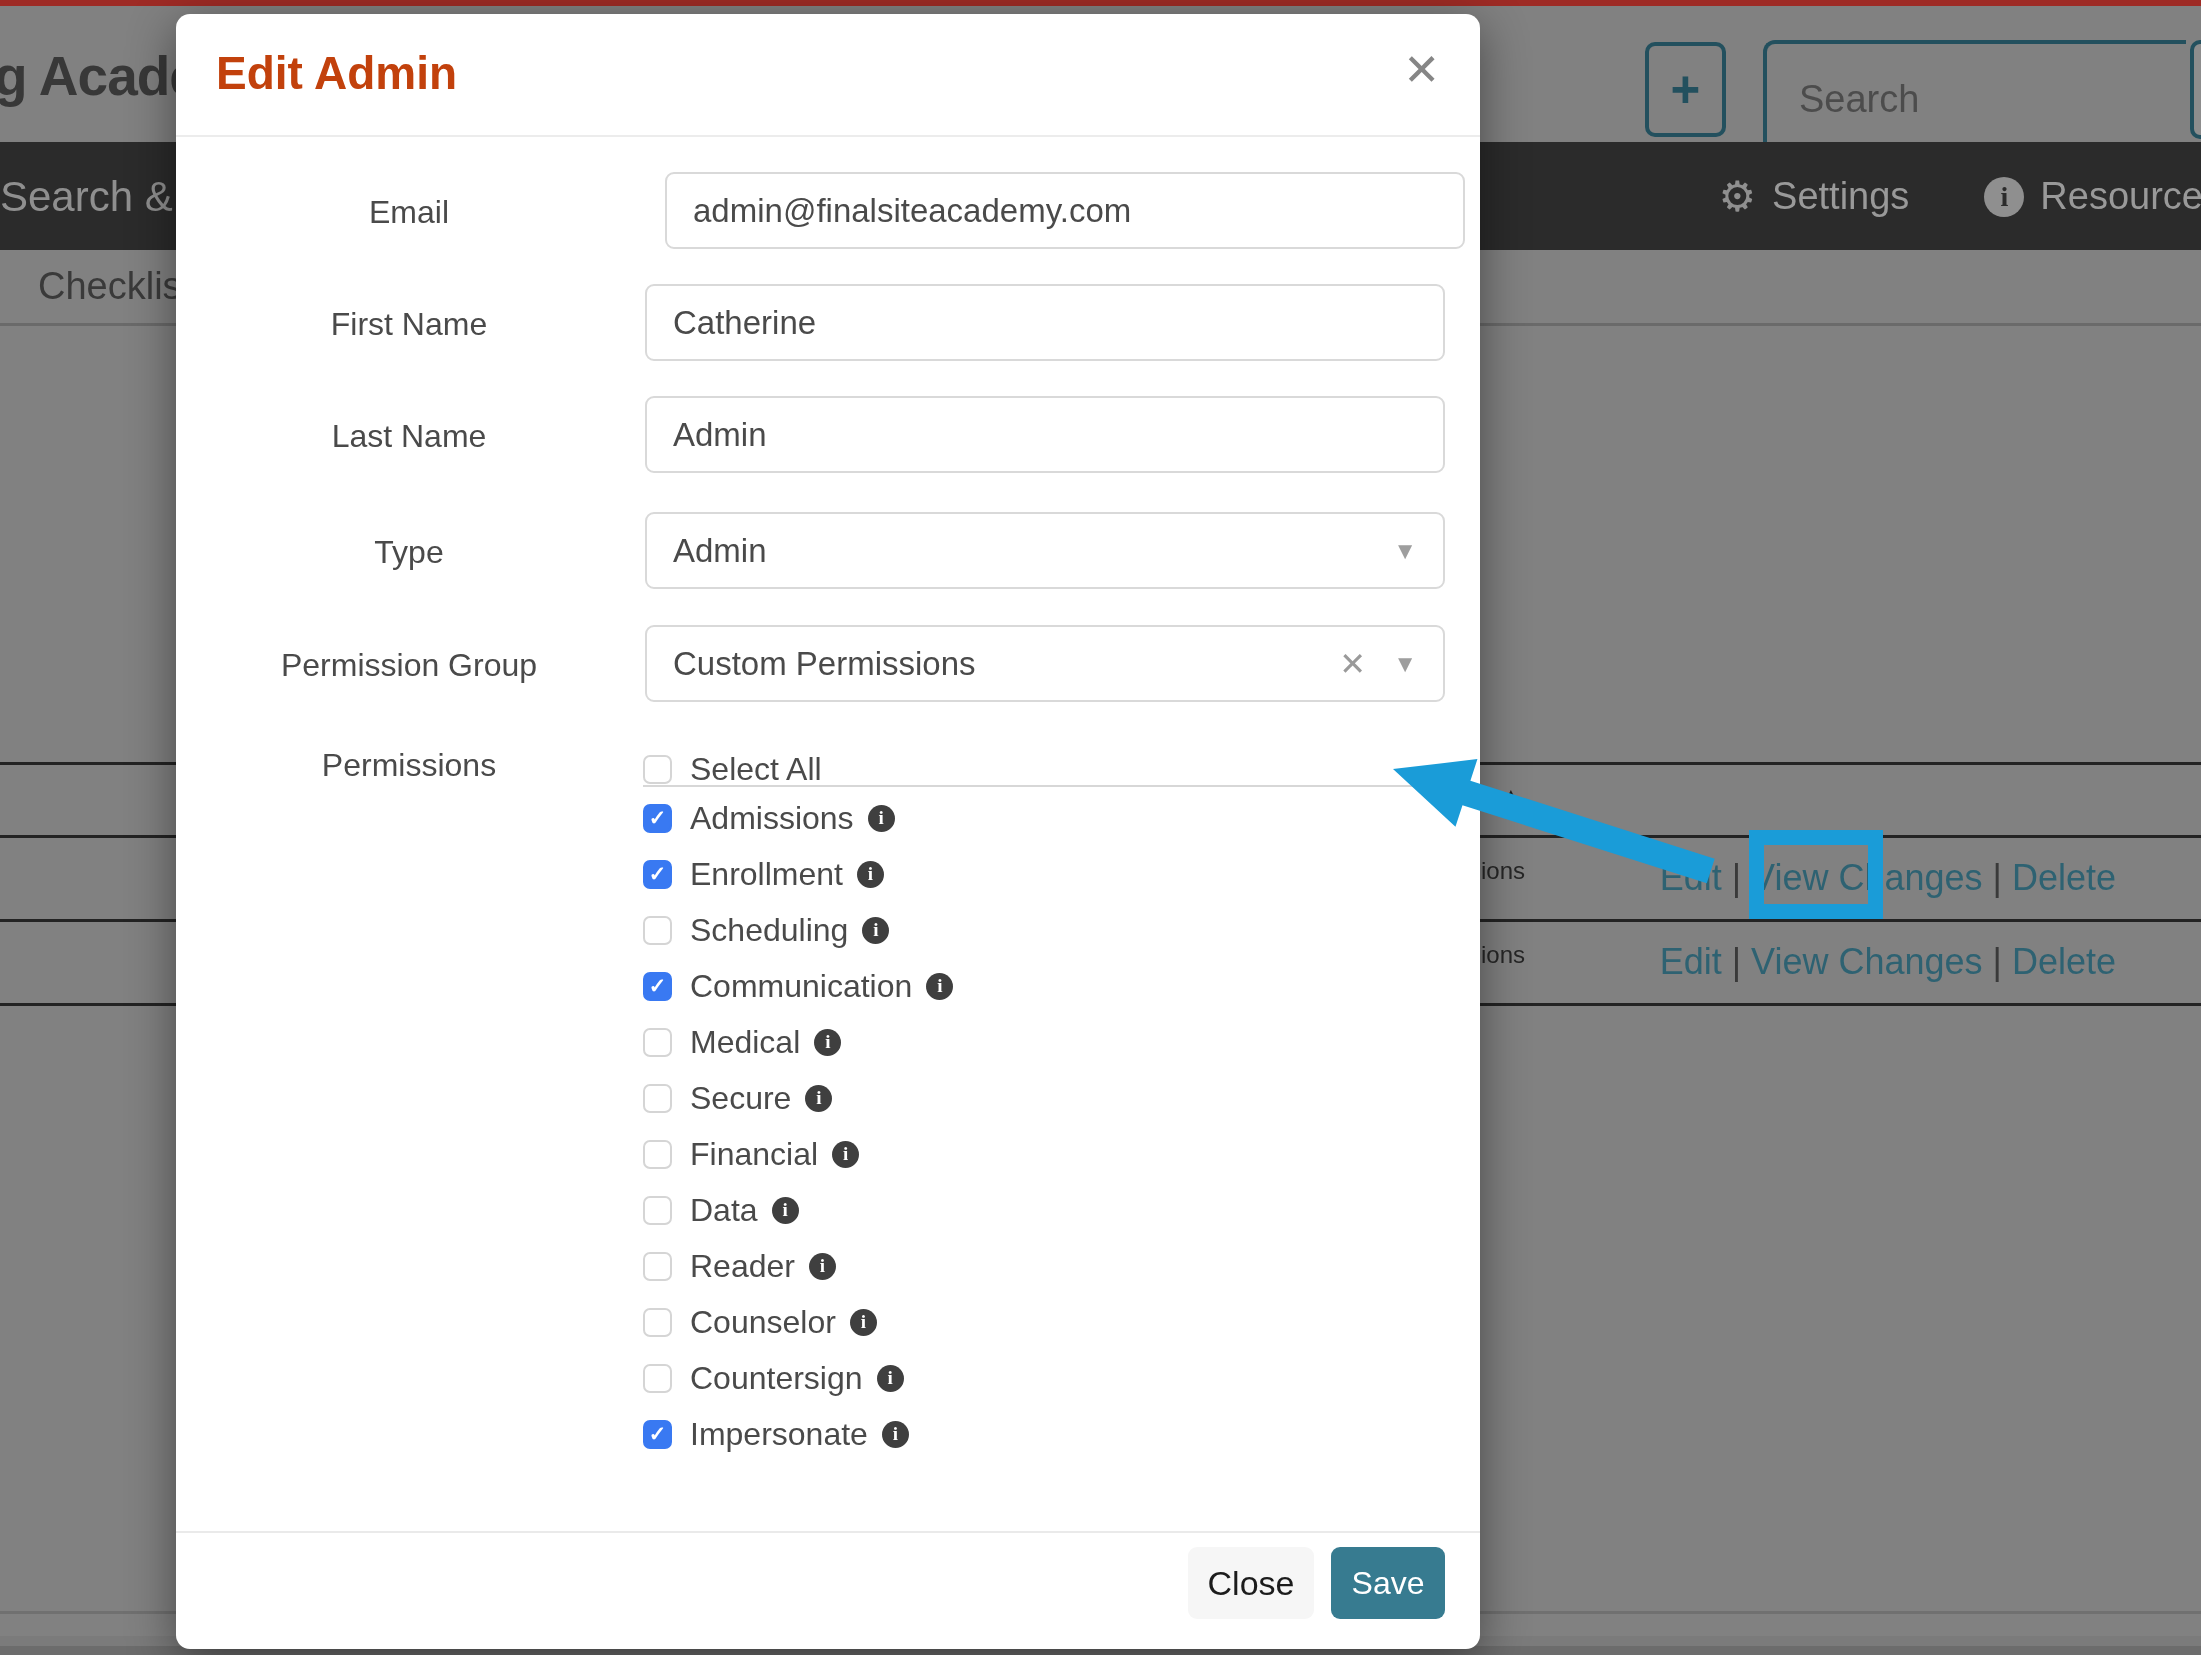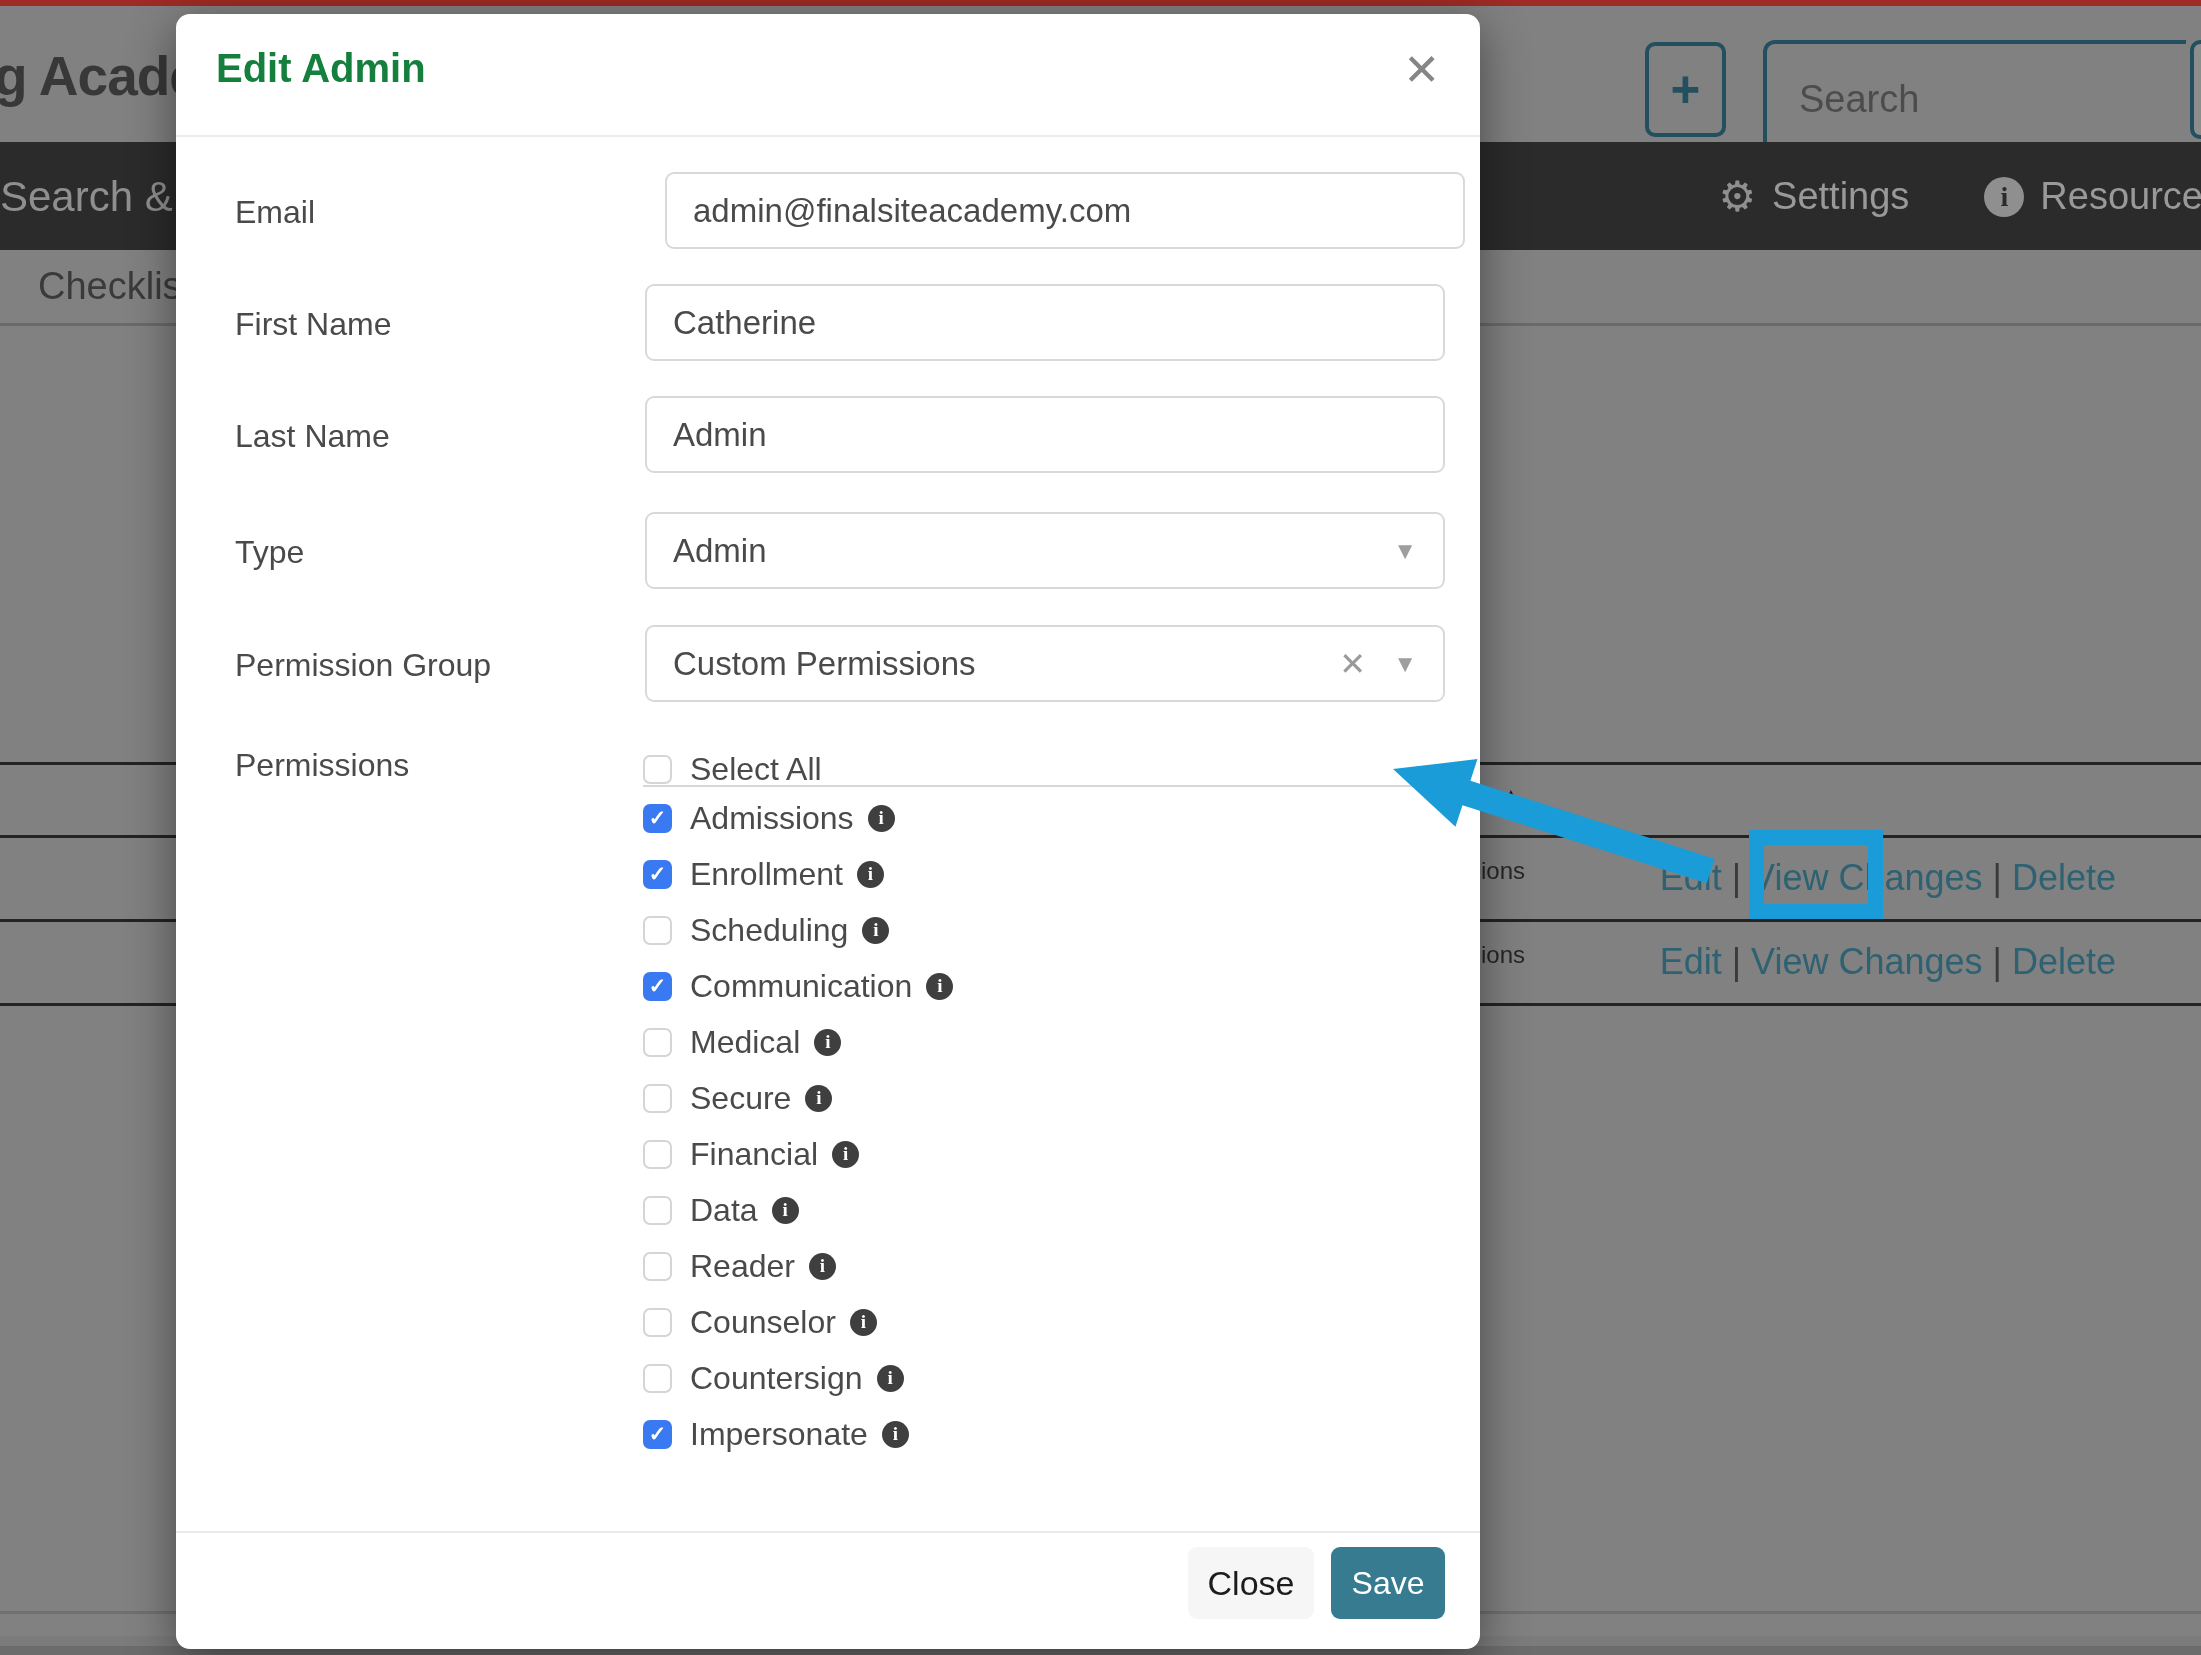--- a/index.html
+++ b/index.html
@@ -58,7 +58,7 @@
   #modal{left:176px;top:14px;width:1304px;height:1635px;background:#ffffff;border-radius:14px;
     box-shadow:0 12px 48px rgba(0,0,0,0.45);z-index:10;}
   #modal-header{position:absolute;left:0;top:0;width:100%;height:123px;border-bottom:2px solid #ececec;box-sizing:border-box;}
-  #modal-title{position:absolute;left:40px;top:32px;font-size:40px;font-weight:600;color:#15803d;}
+  #modal-title{position:absolute;left:40px;top:32px;font-size:46px;font-weight:600;color:#c2410c;}
   #modal-close{position:absolute;right:40px;top:34px;font-size:44px;color:#868686;font-weight:300;cursor:pointer;line-height:1;}
 
   .field-label{position:absolute;left:59px;width:348px;text-align:left;font-size:32px;color:#4a4a4a;}

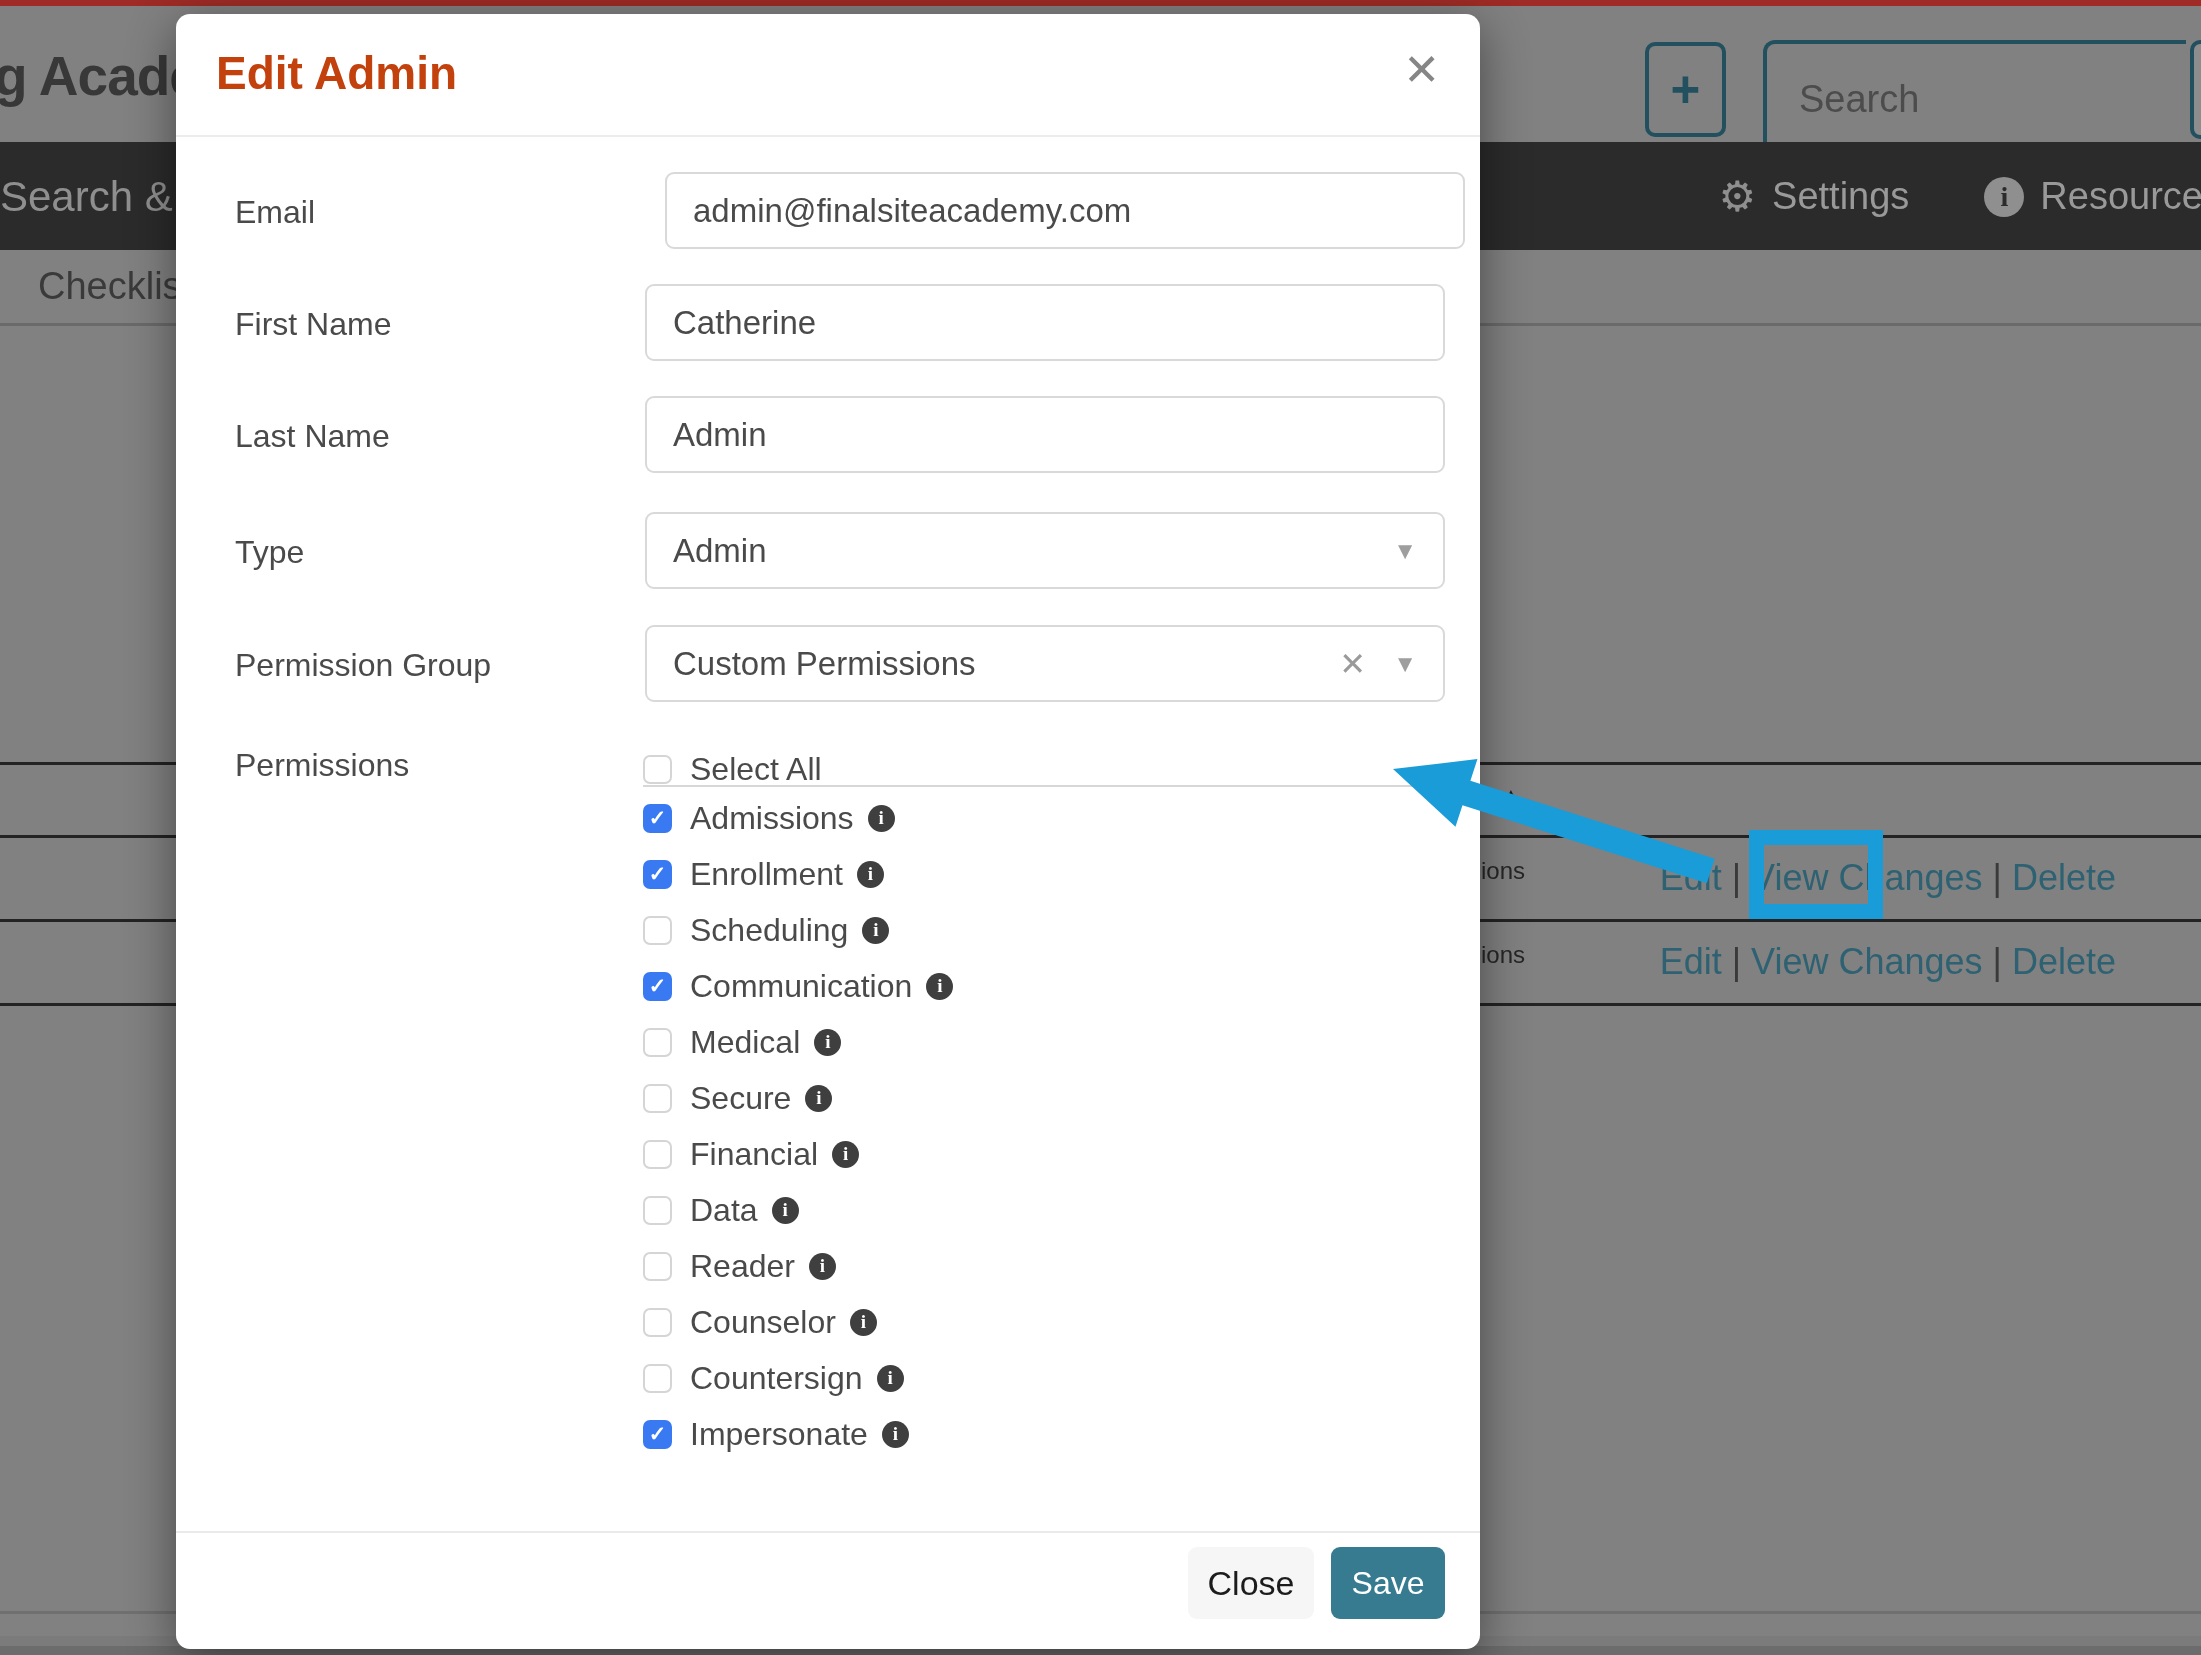--- a/index.html
+++ b/index.html
@@ -61,7 +61,7 @@
   #modal-title{position:absolute;left:40px;top:32px;font-size:46px;font-weight:600;color:#c2410c;}
   #modal-close{position:absolute;right:40px;top:34px;font-size:44px;color:#868686;font-weight:300;cursor:pointer;line-height:1;}
 
-  .field-label{position:absolute;left:59px;width:348px;text-align:left;font-size:32px;color:#4a4a4a;}
+  .field-label{position:absolute;left:59px;width:348px;text-align:center;font-size:32px;color:#4a4a4a;}
   .field-input{position:absolute;left:469px;width:800px;height:77px;border:2px solid #d9d9d9;border-radius:9px;box-sizing:border-box;
     display:flex;align-items:center;font-size:33px;color:#4a4a4a;background:#fff;}
   .field-input .val{margin-left:26px;}

